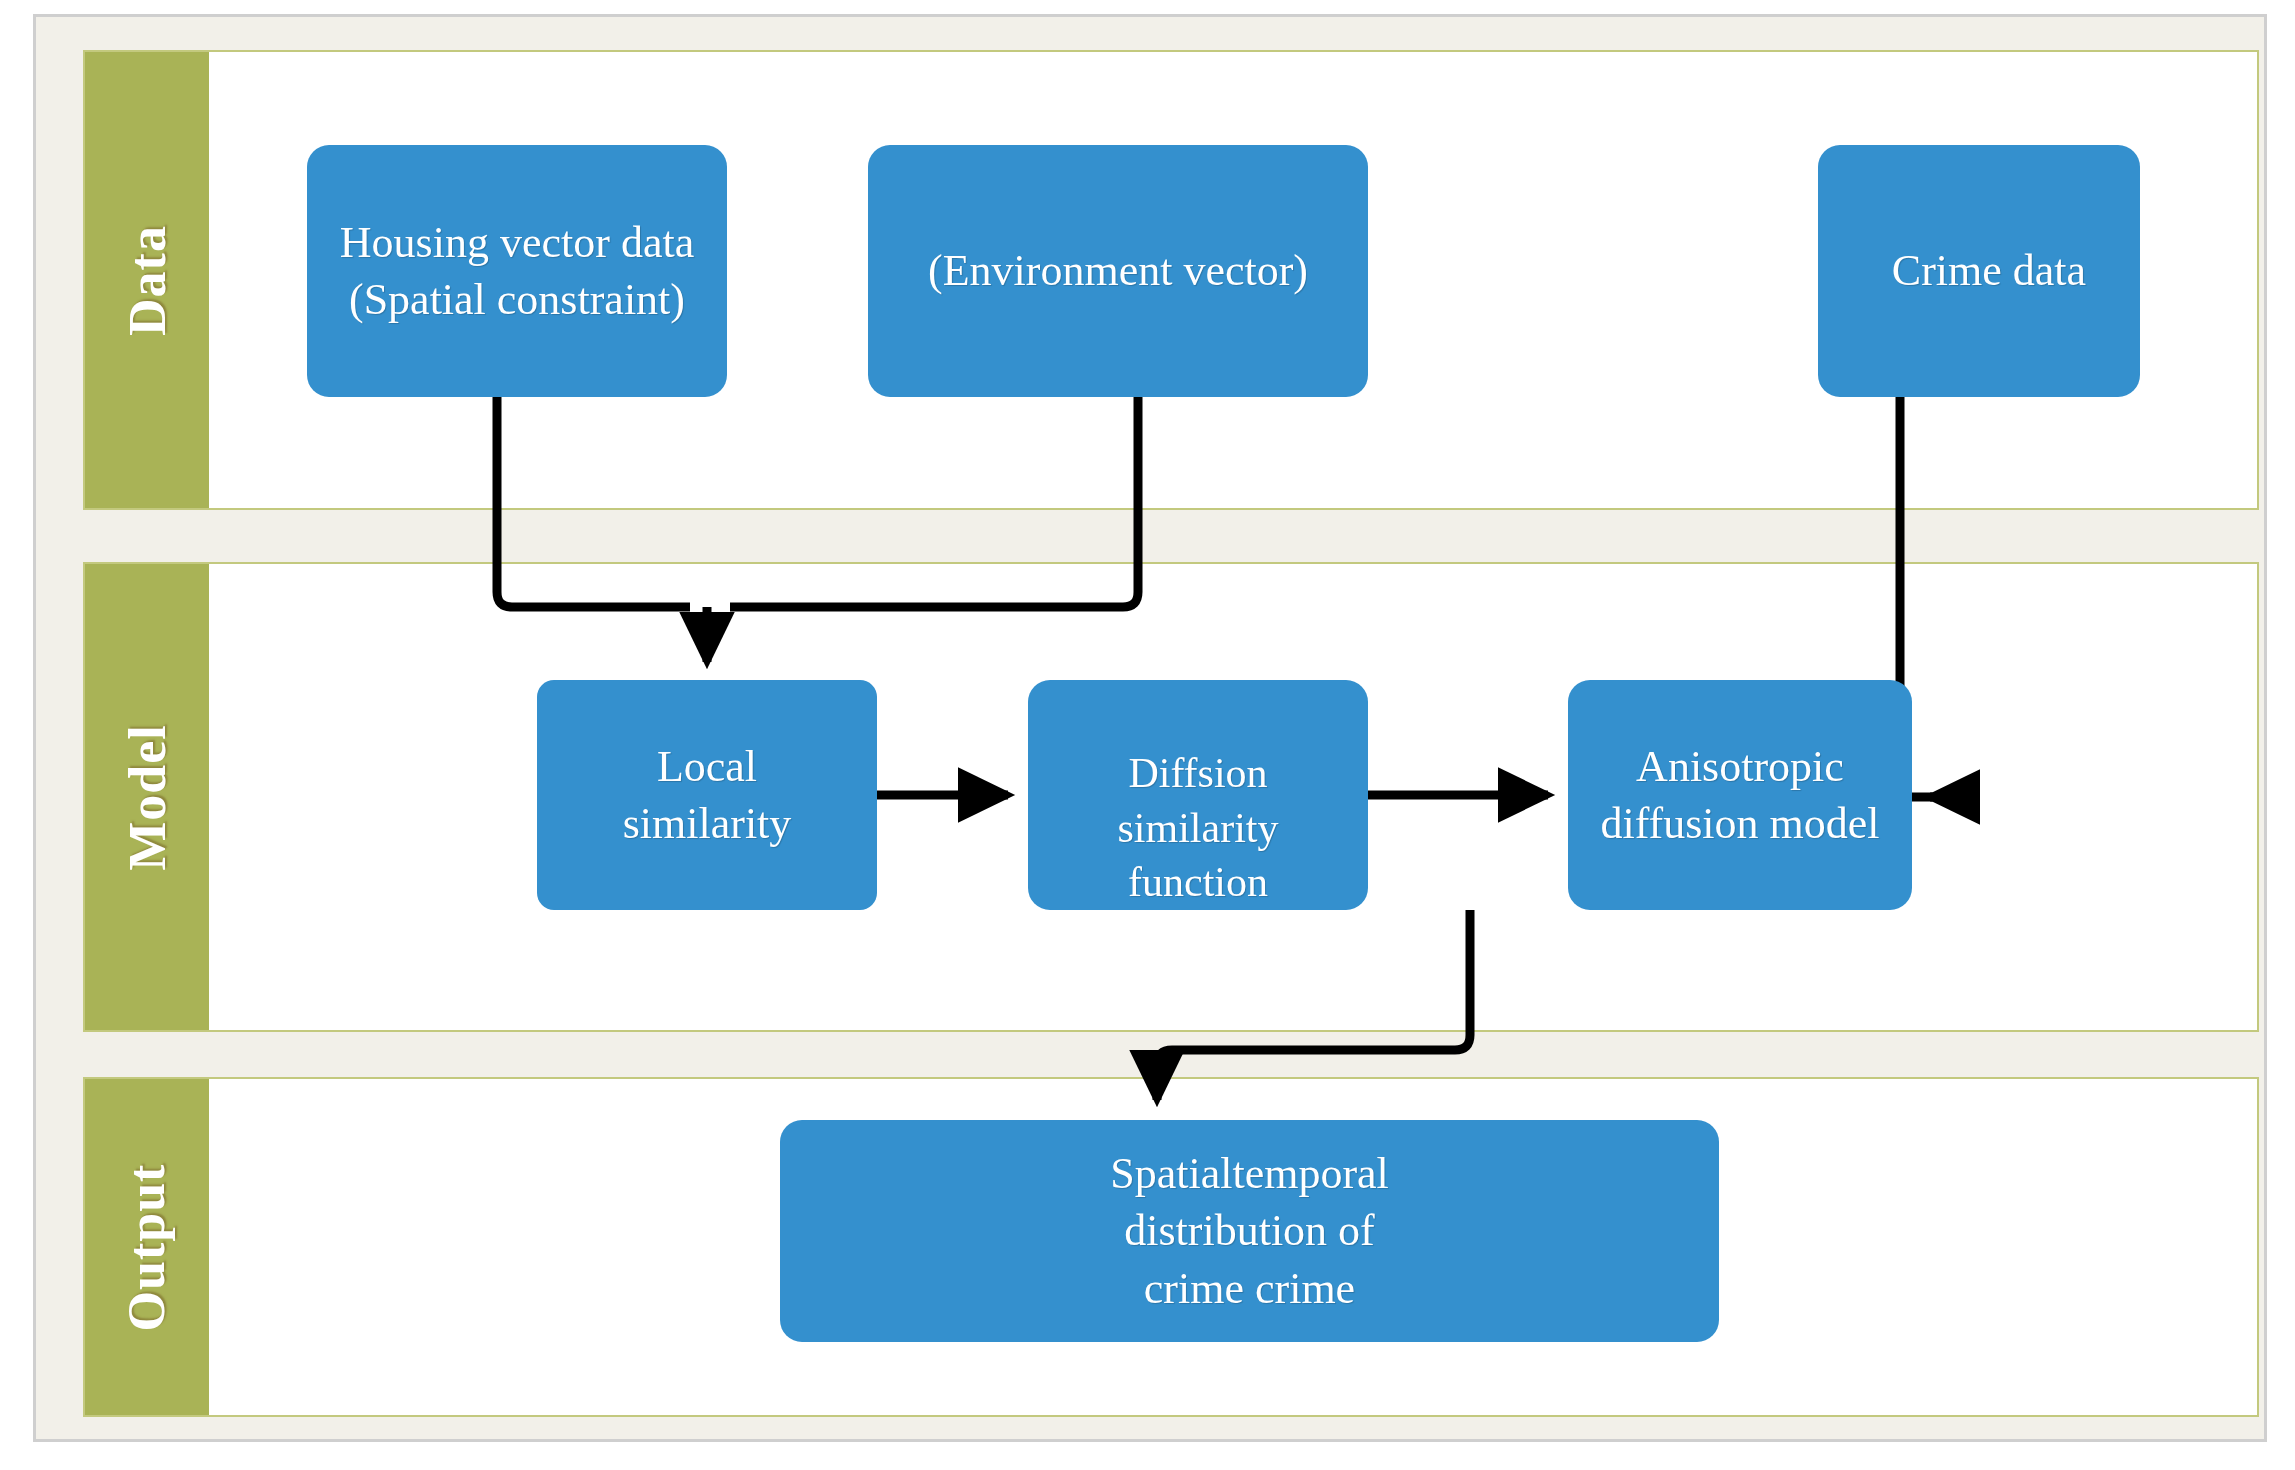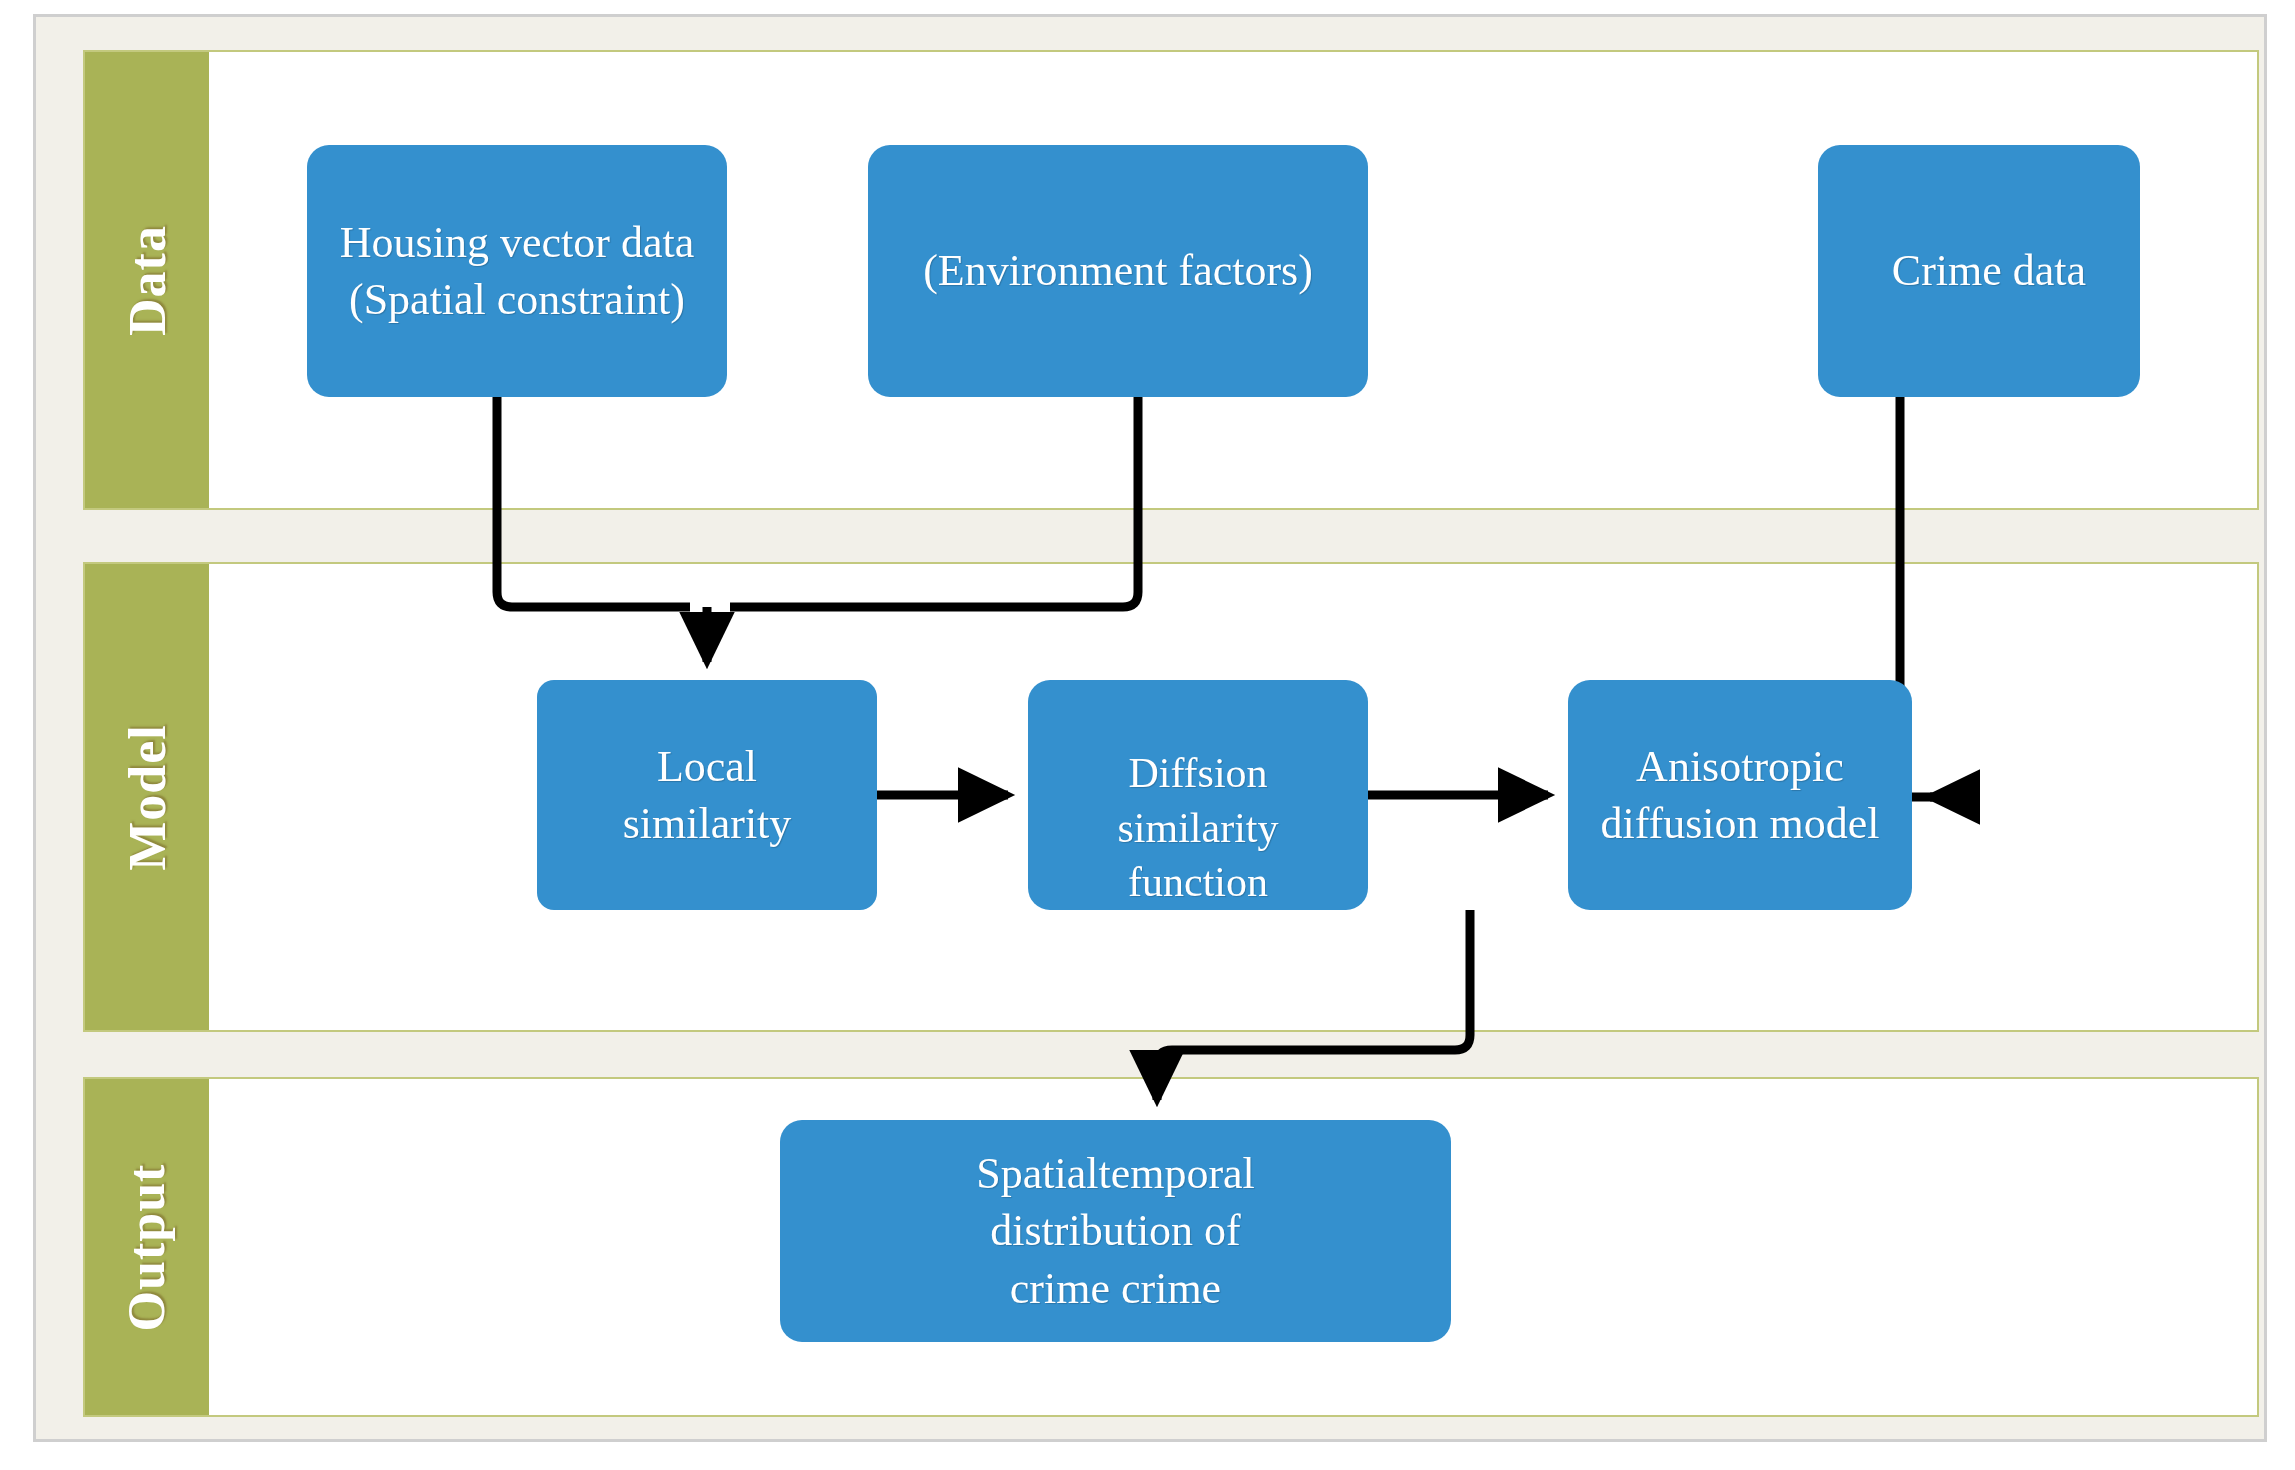--- a/index.html
+++ b/index.html
@@ -163,7 +163,7 @@
 
   <div class="node node-household">
     <div>
-      <span>(Environment factors)</span>
+      <span>(Environment vector)</span>
     </div>
   </div>
 

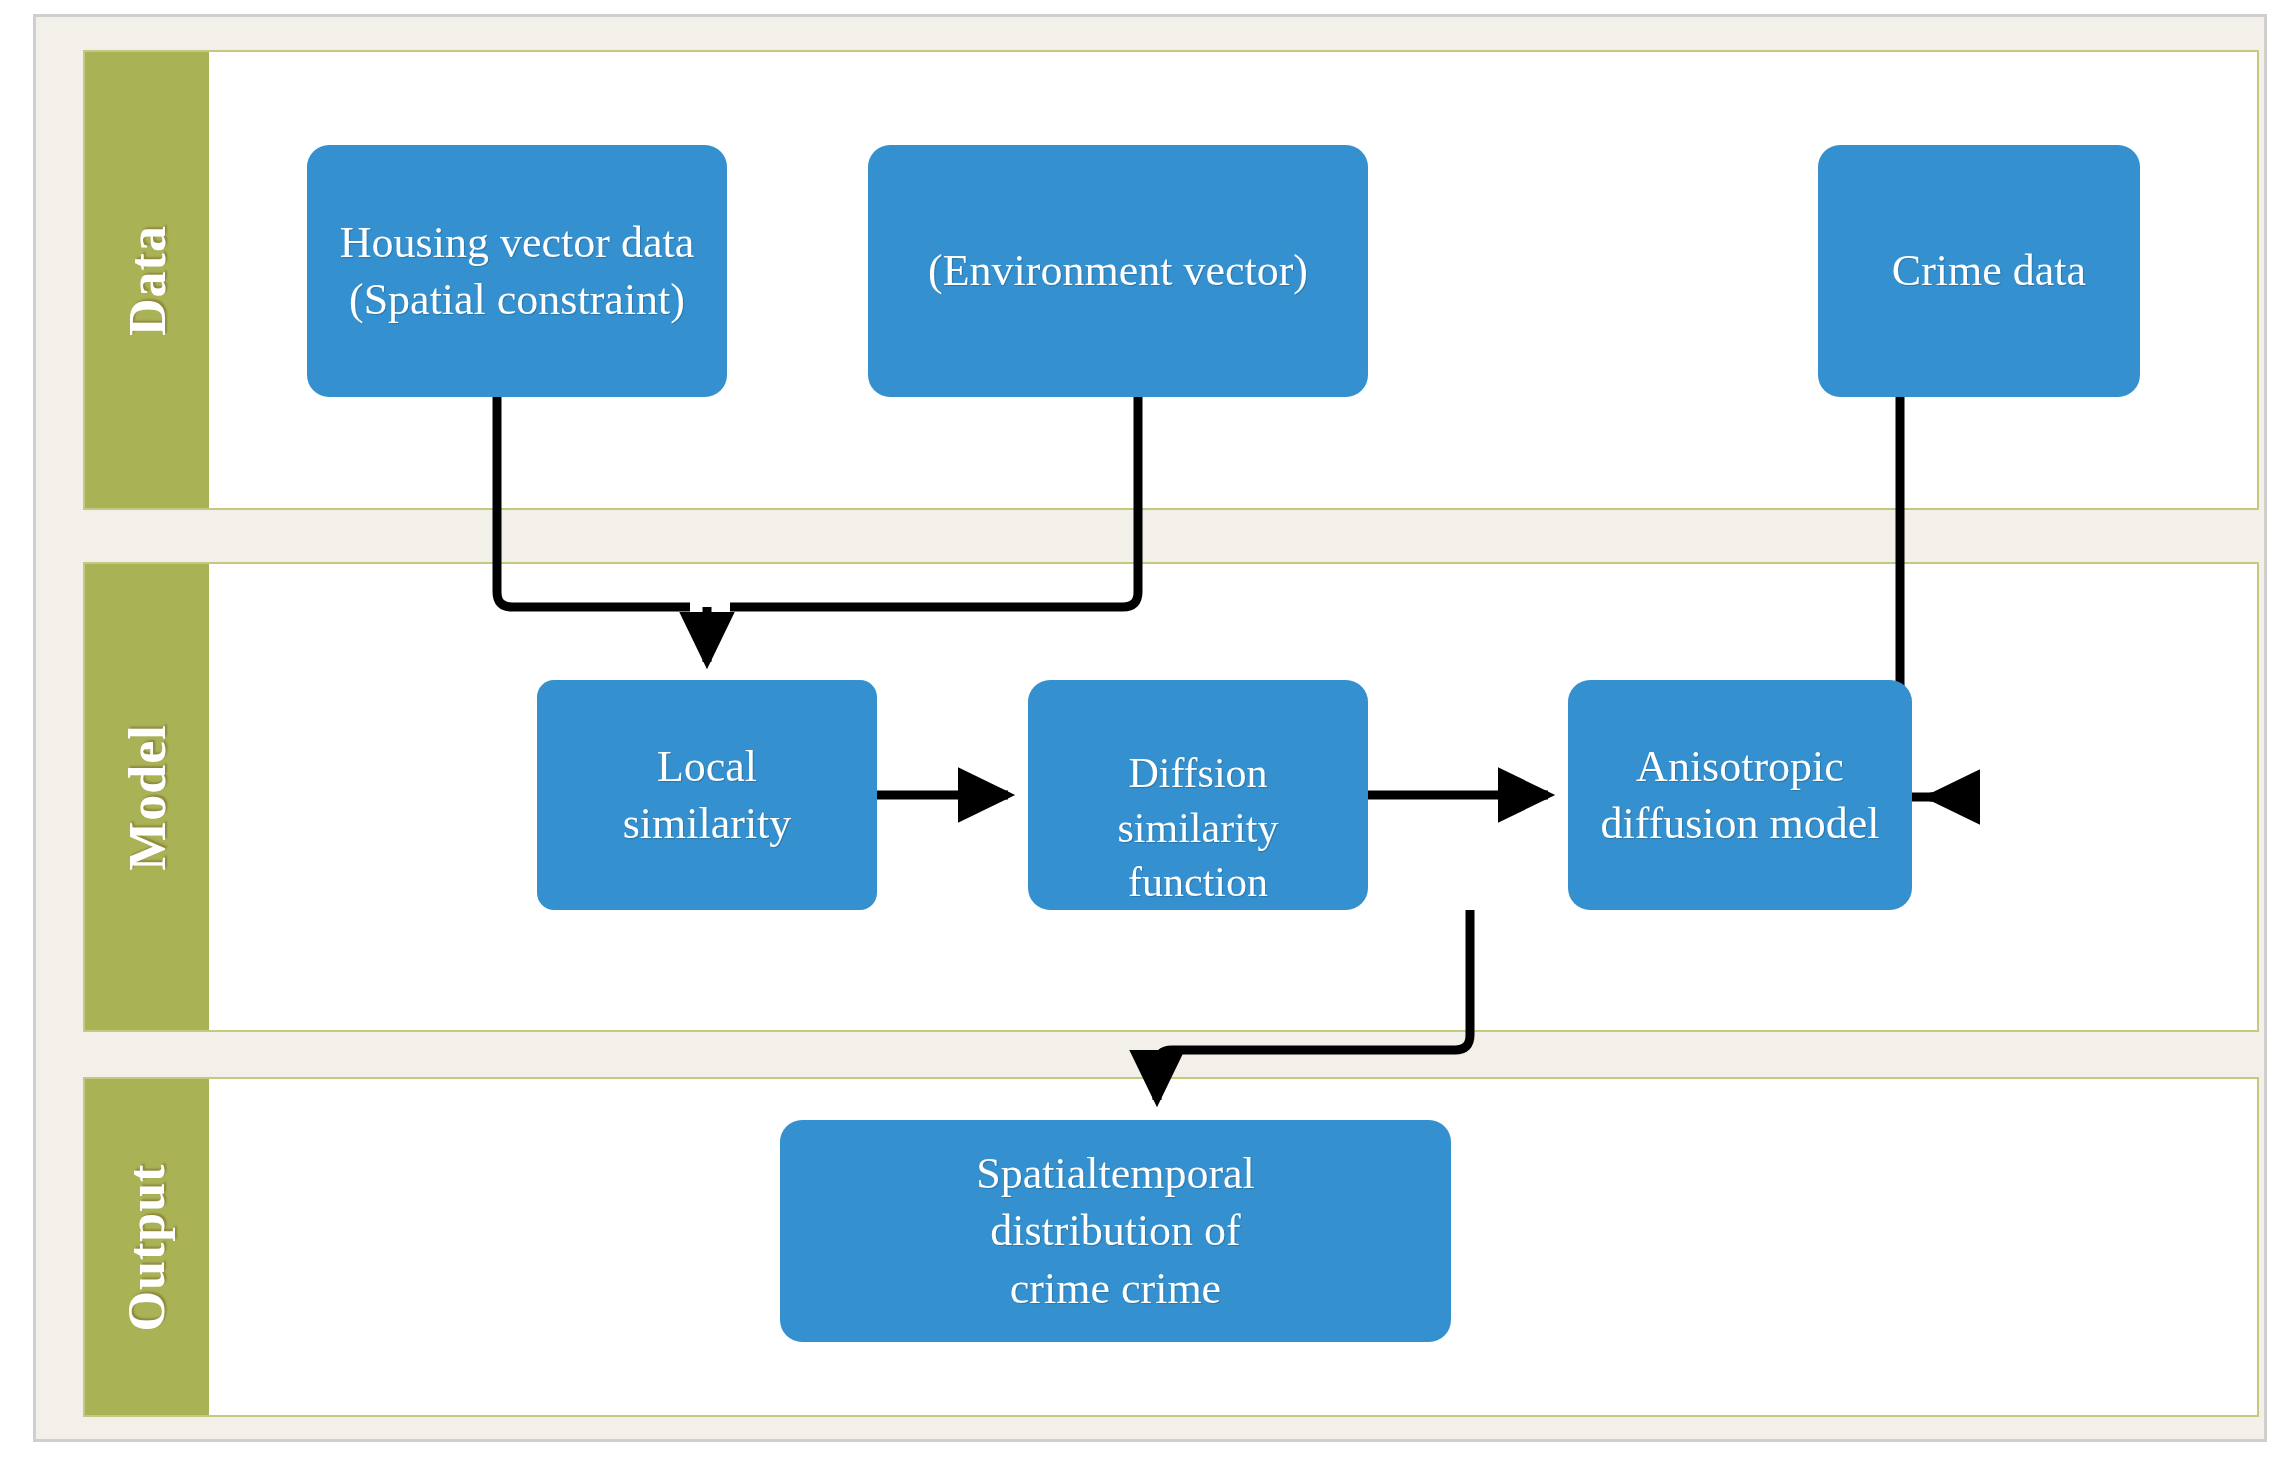--- a/index.html
+++ b/index.html
@@ -92,7 +92,7 @@
   .node-diffsion  { left: 1028px; top: 680px;  width: 340px;  height: 230px; font-size: 42px; align-items: flex-end; }
   .node-aniso     { left: 1568px; top: 680px;  width: 344px;  height: 230px; font-size: 44px; }
 
-  .node-spatio    { left: 780px;  top: 1120px; width: 671px;  height: 222px; }
+  .node-spatio    { left: 780px;  top: 1120px; width: 939px;  height: 222px; }
 
   
   #wires {

